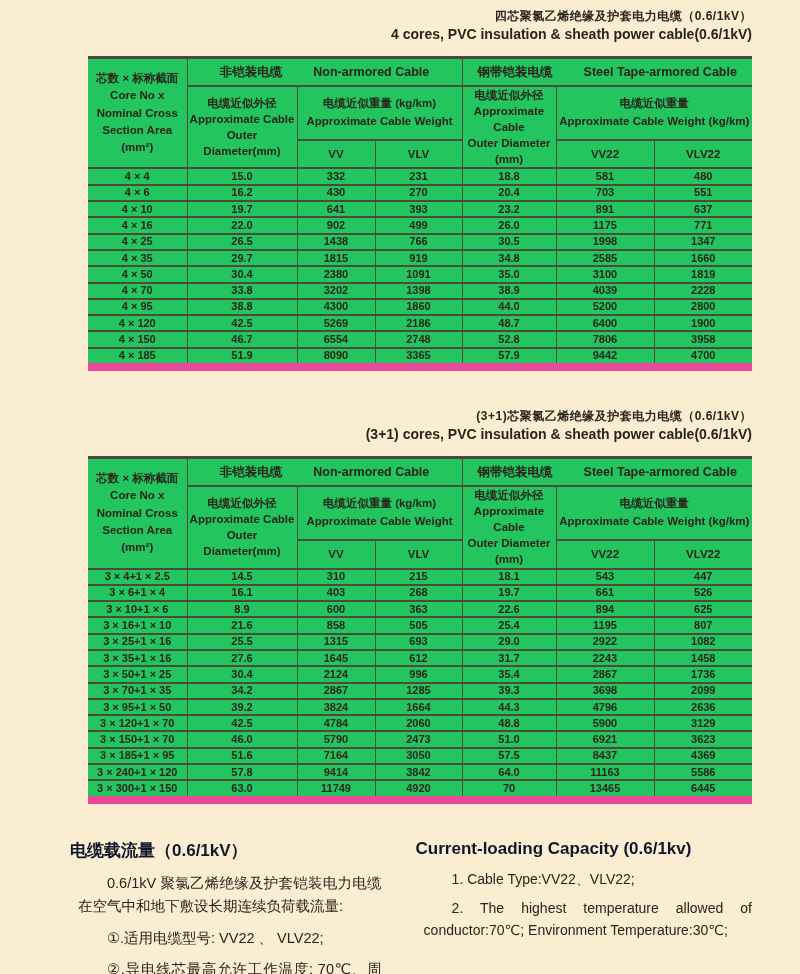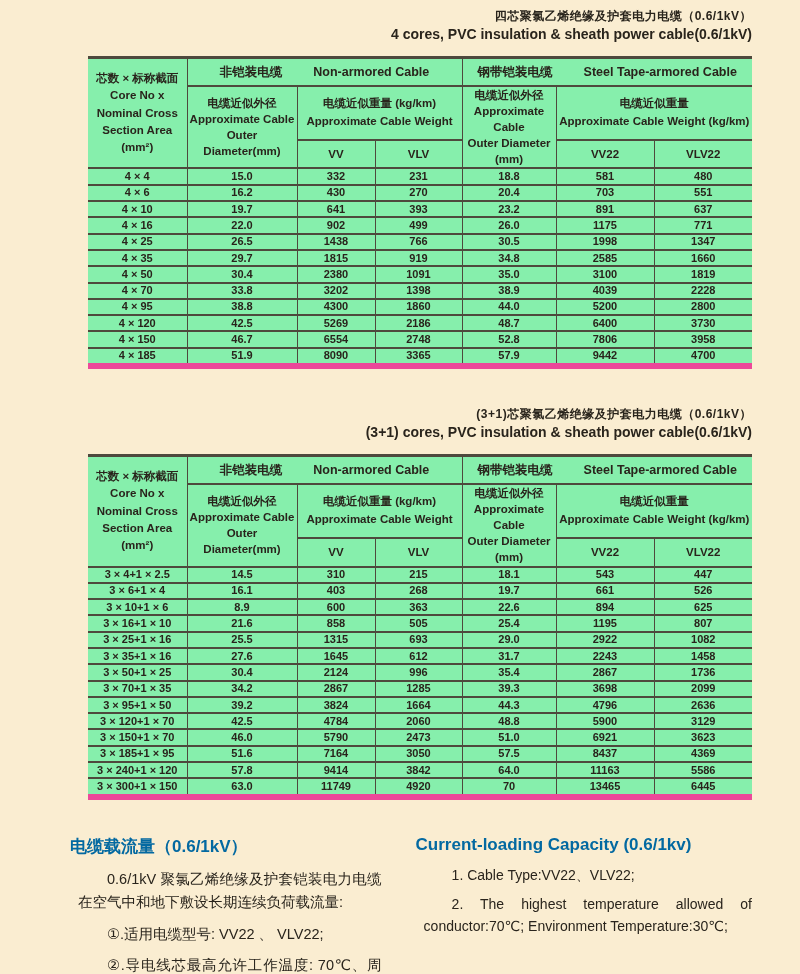--- a/index.html
+++ b/index.html
@@ -24,8 +24,8 @@
     width:664px;
     margin:13px 0 0 88px;
     border-top:3px solid #4E493D;
-    border-bottom:6px solid #ec4899;
-    background:#86efac;
+    border-bottom:8px solid #ec4899;
+    background:#22c55e;
   }
   .cable-table th, .cable-table td {
     border-top:2px solid #4E493D;

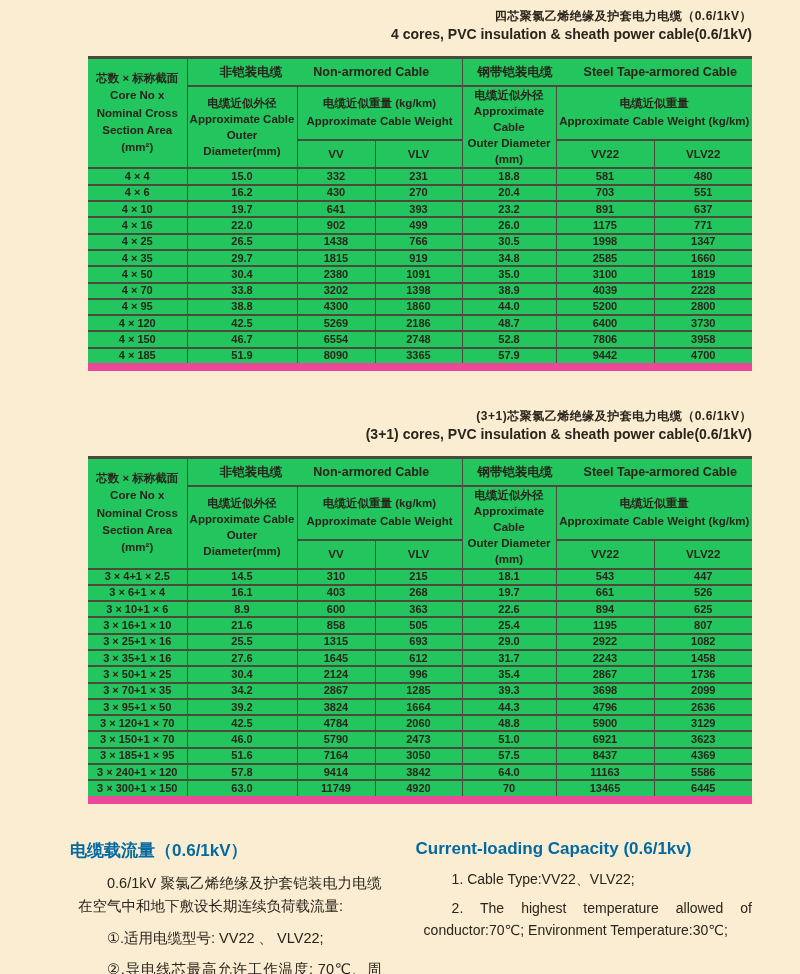--- a/index.html
+++ b/index.html
@@ -222,7 +222,7 @@
           <td>2186</td>
           <td>48.7</td>
           <td>6400</td>
-          <td>3730</td>
+          <td>1900</td>
         </tr>
         <tr>
           <td>4 × 150</td>

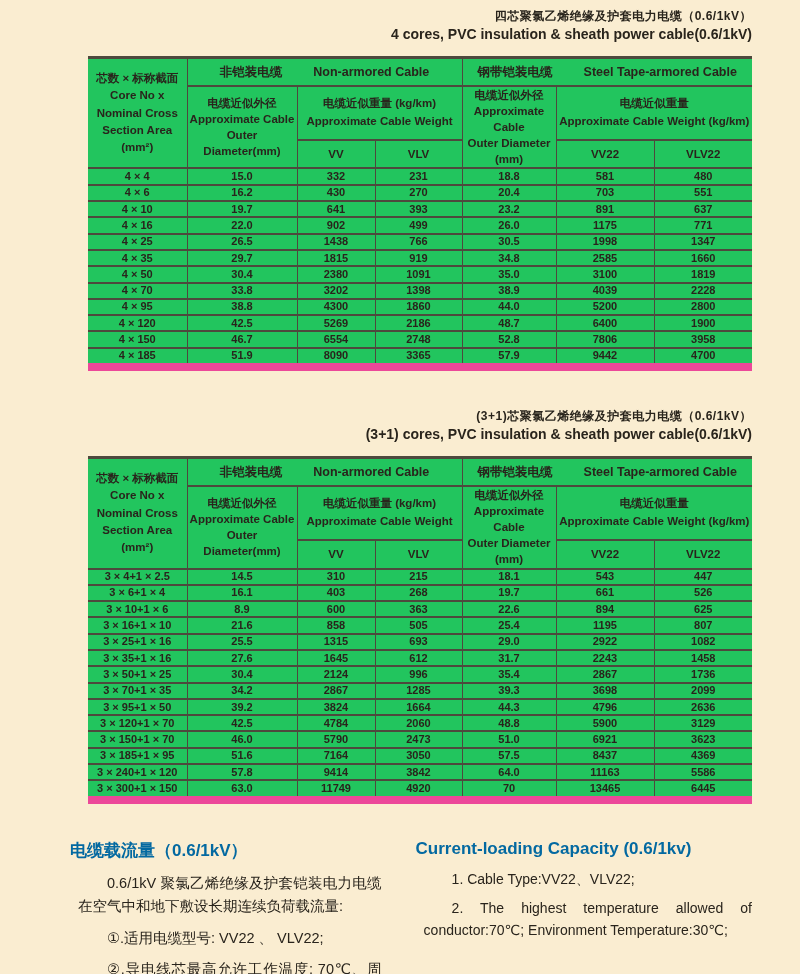--- a/index.html
+++ b/index.html
@@ -67,7 +67,7 @@
     margin:0 0 10px 0;
     font-size:17px;
     font-weight:bold;
-    color:#0369a1;
+    color:#0f172a;
   }
   .notes-col p {
     margin:8px;

